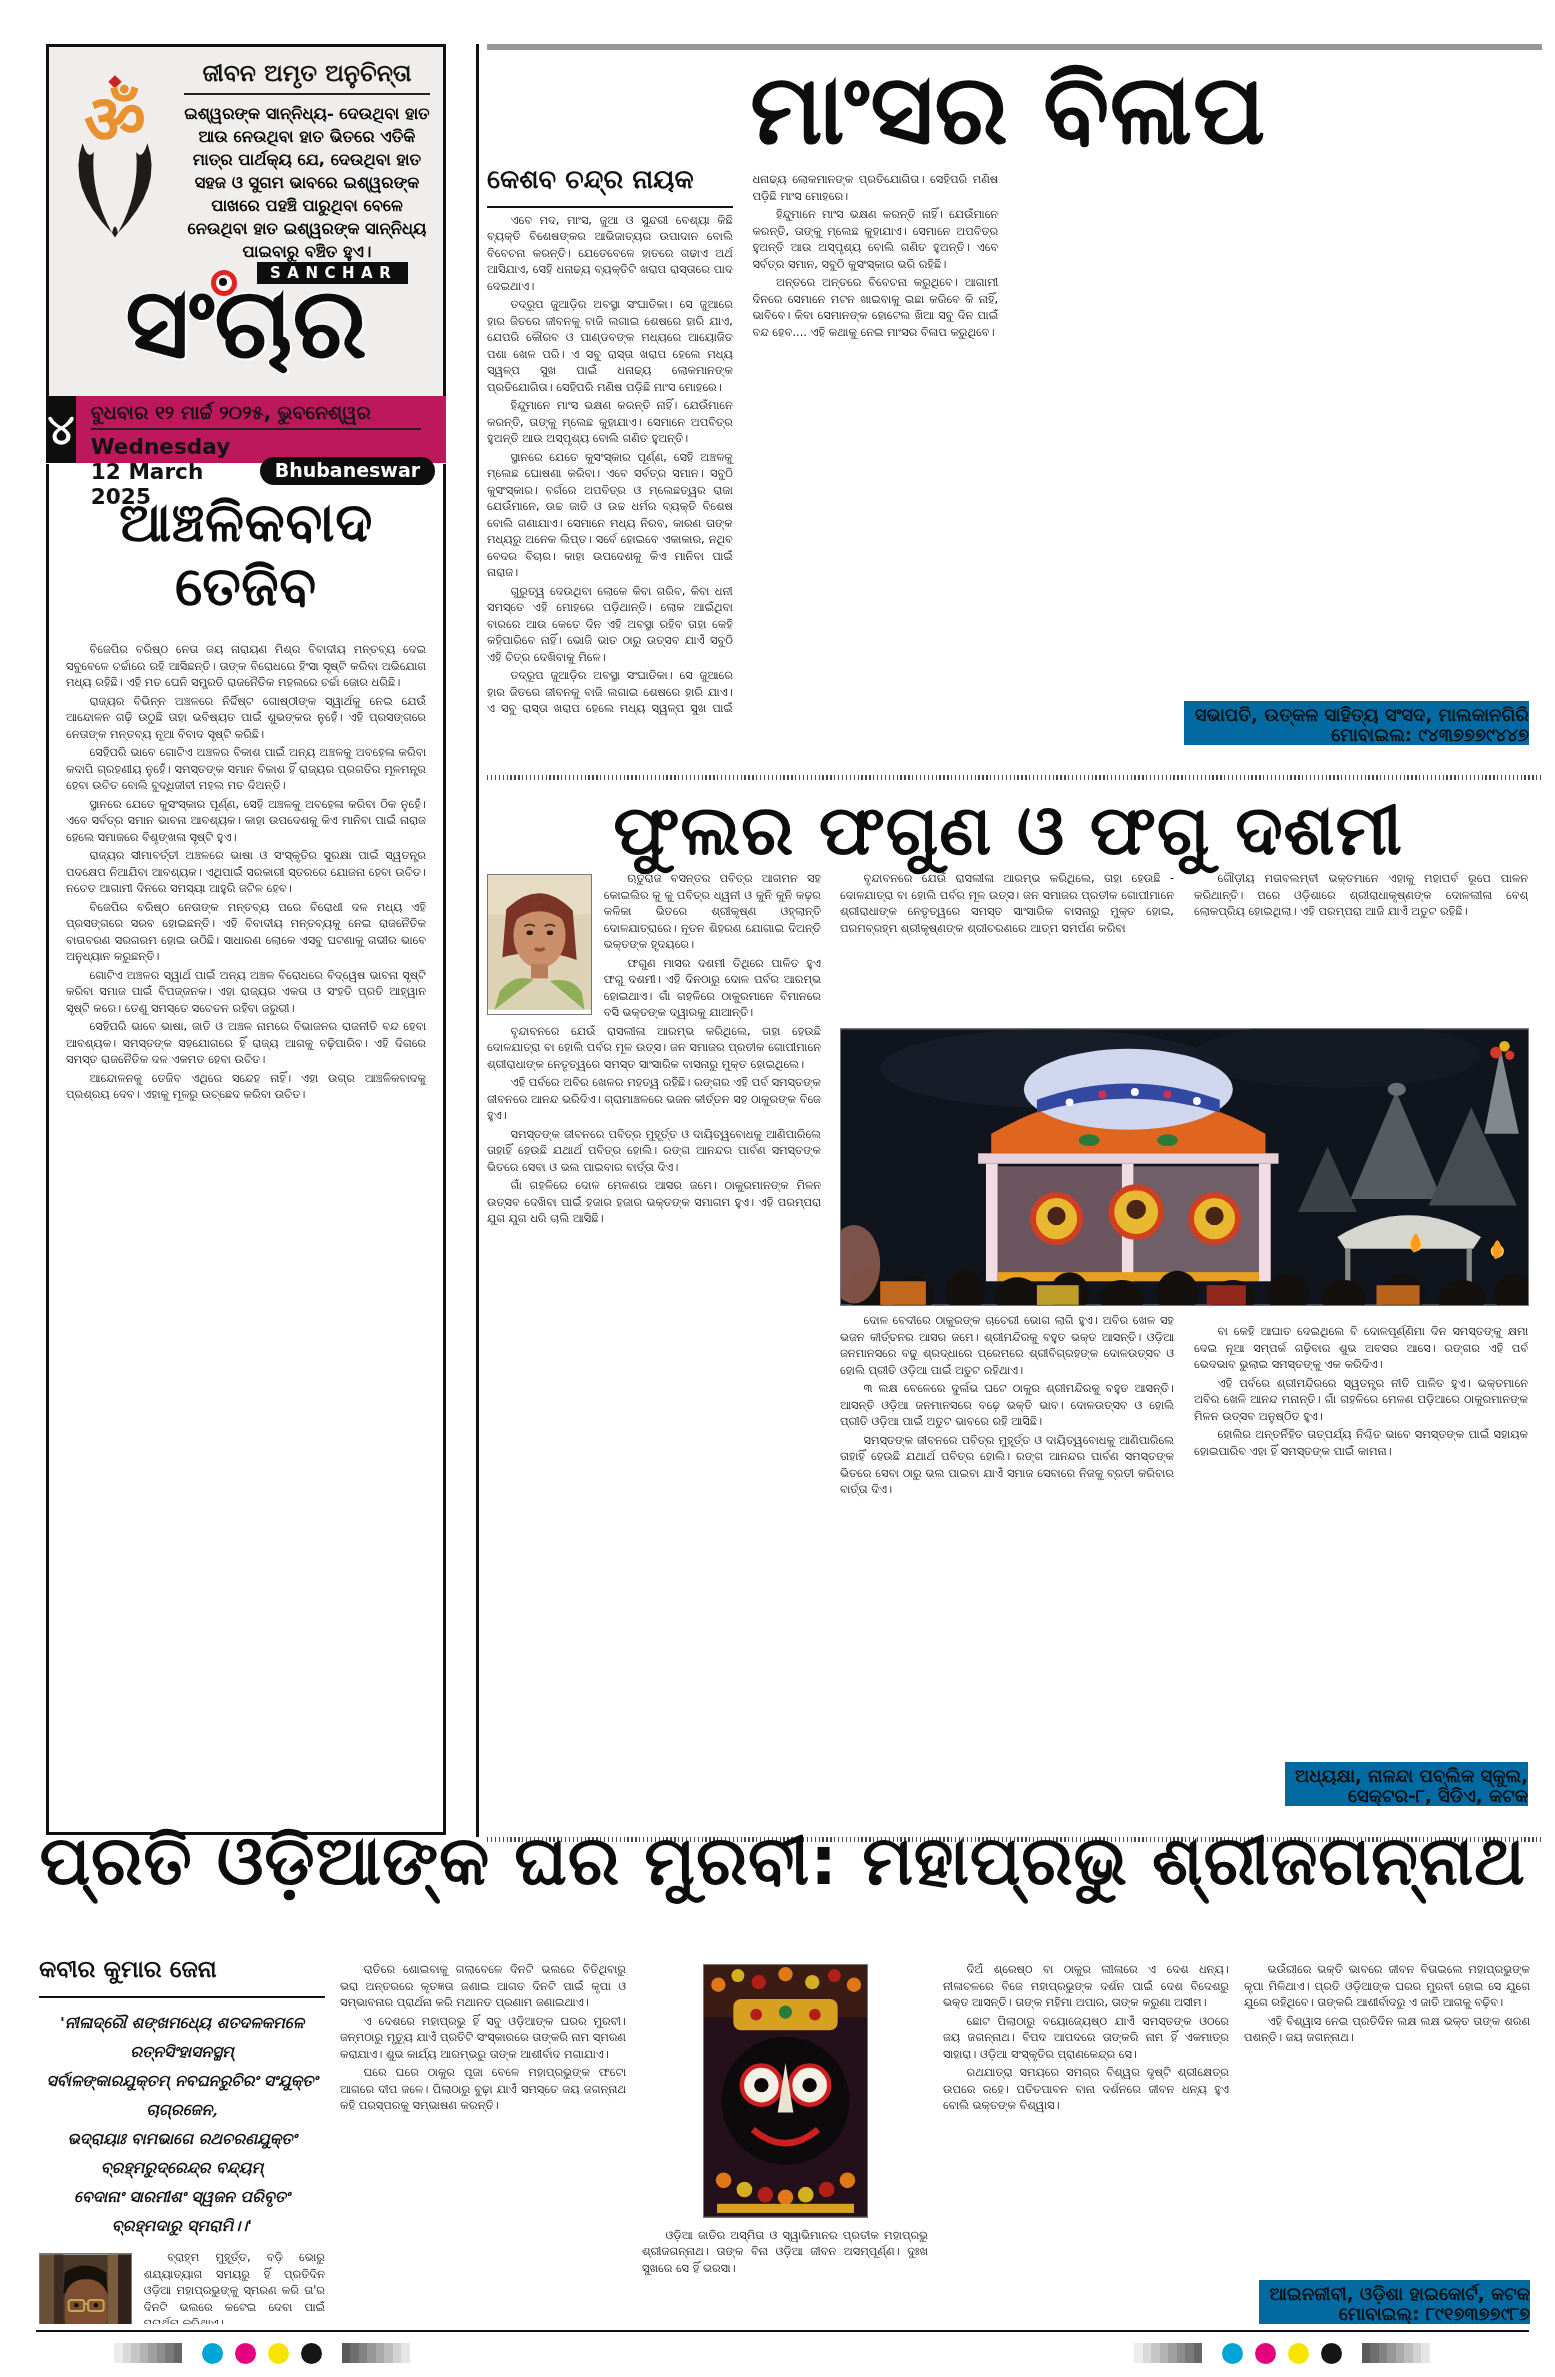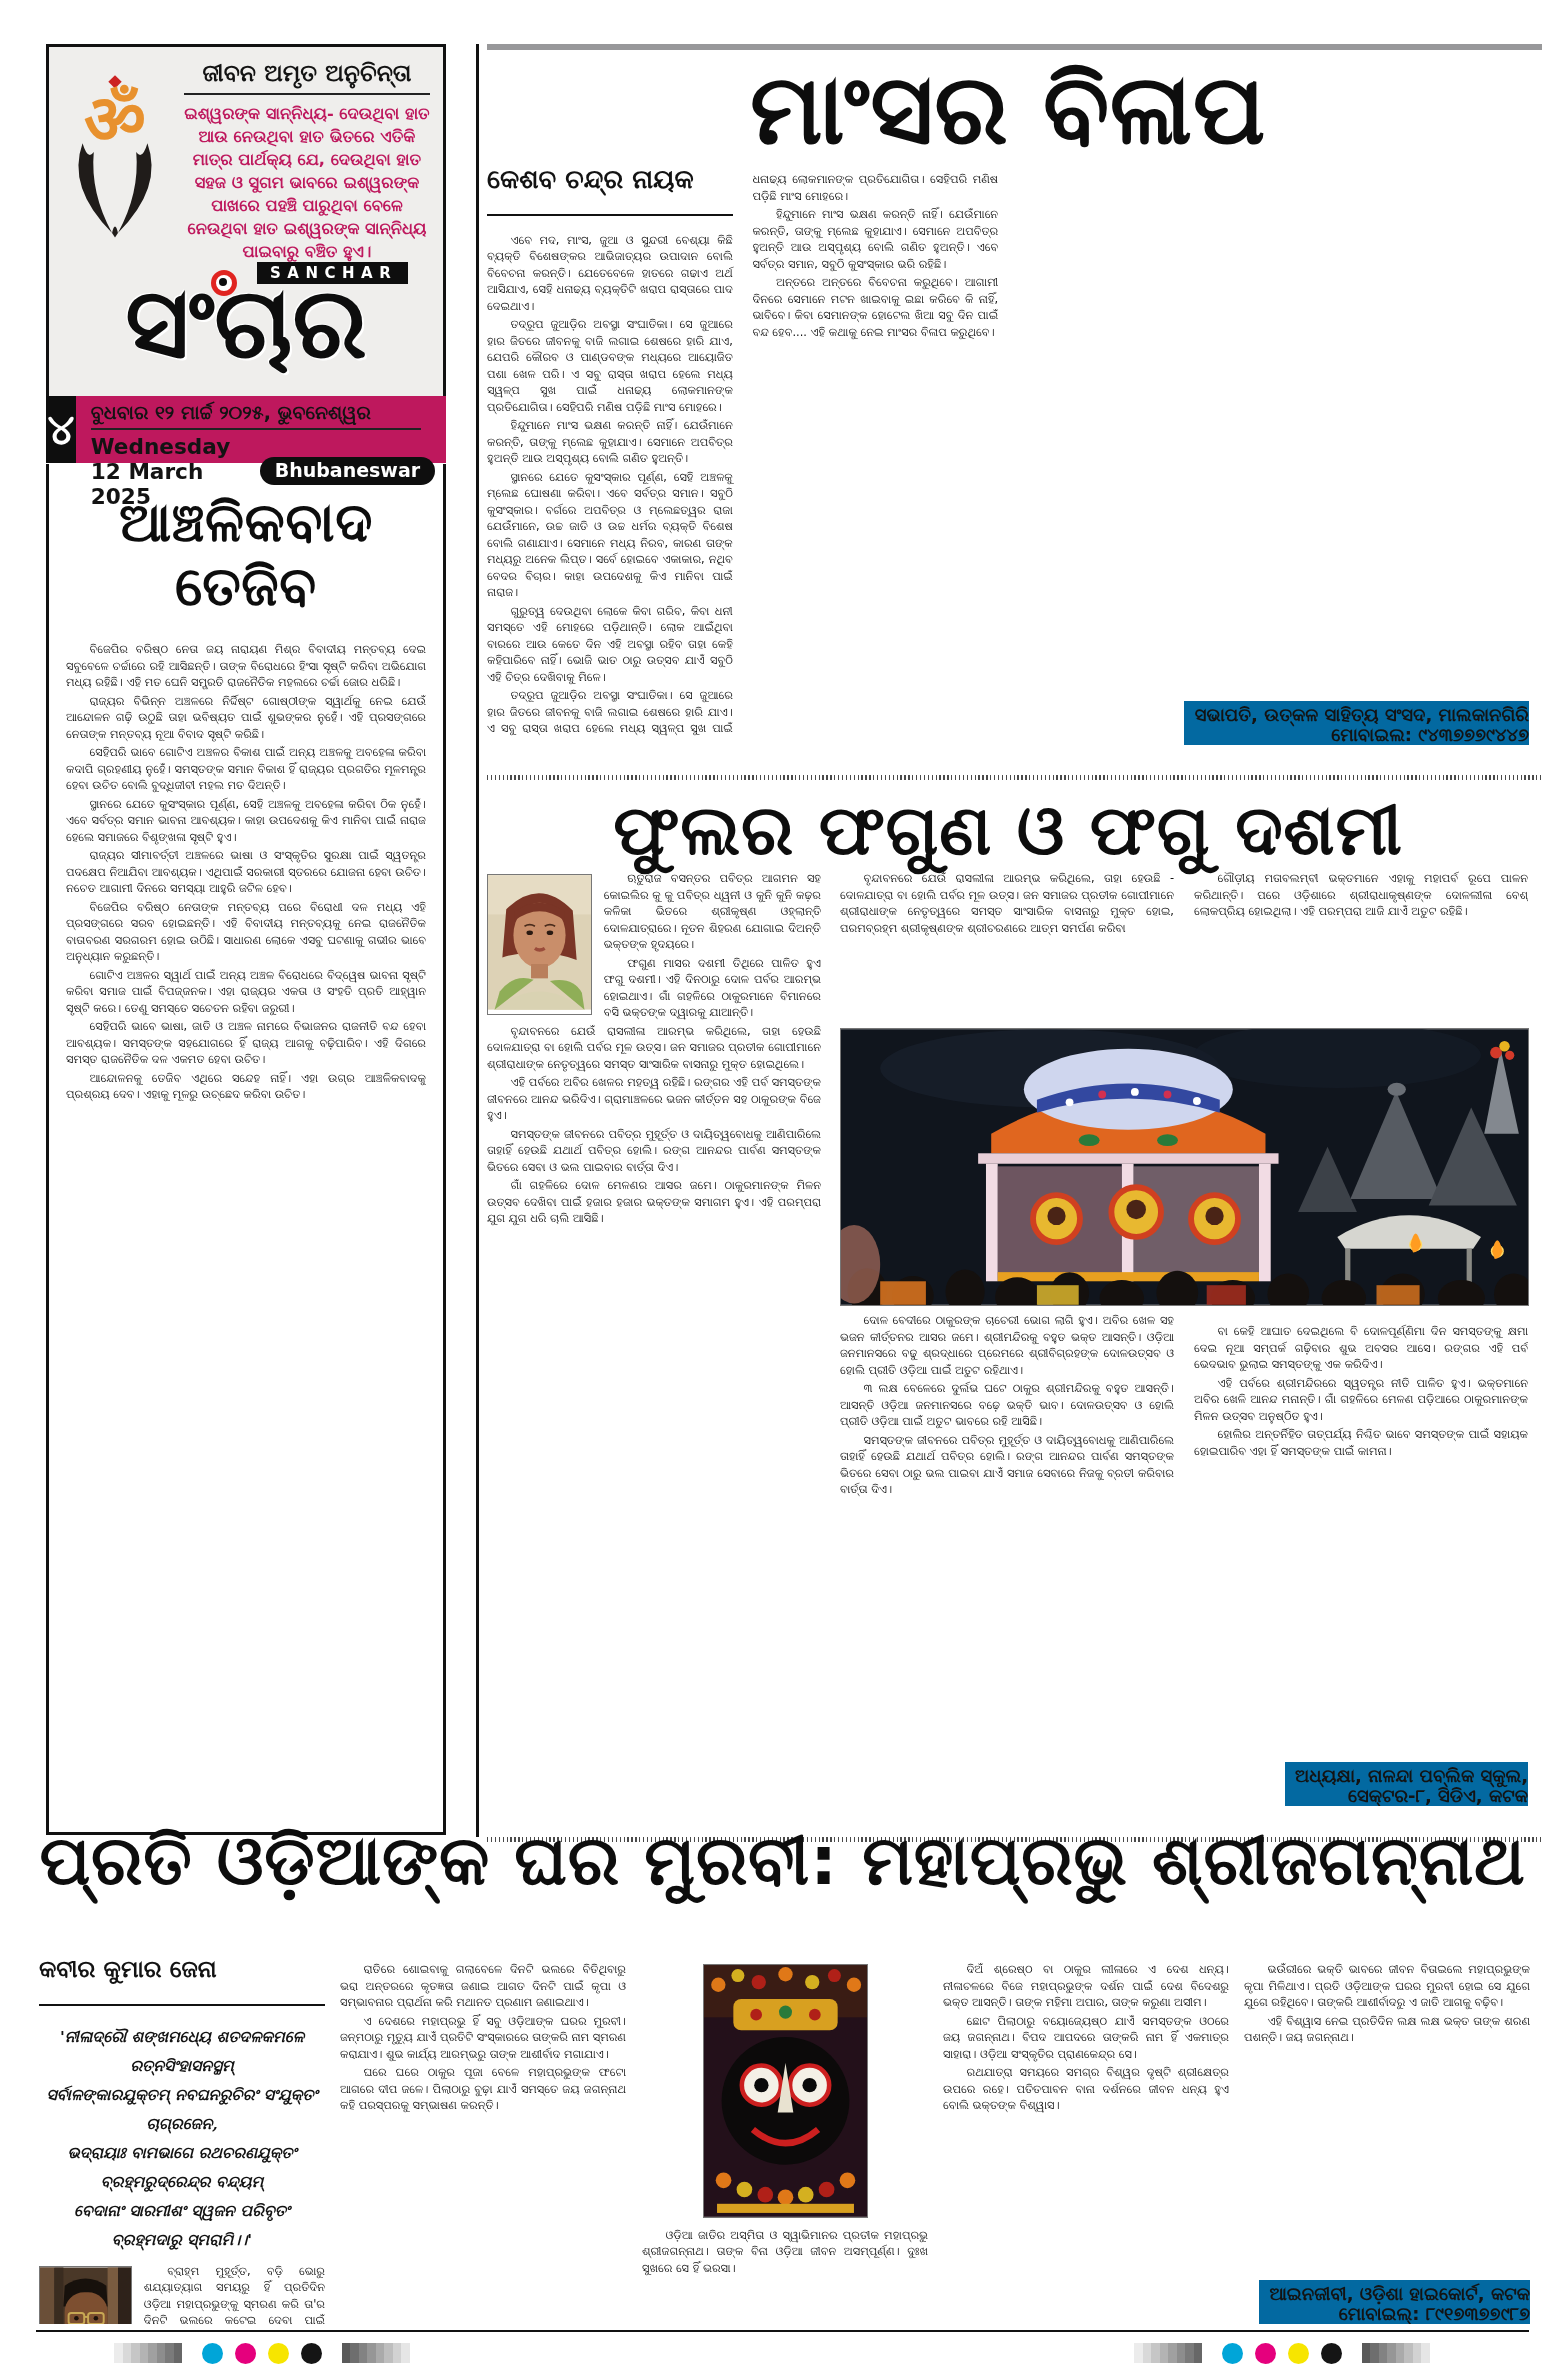--- a/index.html
+++ b/index.html
@@ -29,7 +29,7 @@
   .mast-right{flex:1;padding:11.8px 9.1px 0 0;text-align:center;}
   .mast-title{font-size:23.5px;font-weight:bold;padding-bottom:6.5px;
               border-bottom:2px solid #222;margin:0 3.9px 6.5px 3.9px;}
-  .mast-quote{font-size:16.3px;line-height:23px;font-weight:bold;color:#be185d;}
+  .mast-quote{font-size:16.3px;line-height:23px;font-weight:bold;color:#000000;}
   .mast-mid{position:relative;height:123px;}
   .brand-en{position:absolute;left:208px;top:-1.3px;background:#0e0e0e;color:#fff;
             font-size:15px;font-weight:bold;letter-spacing:6.5px;padding:2.6px 10.5px 2px 13px;}

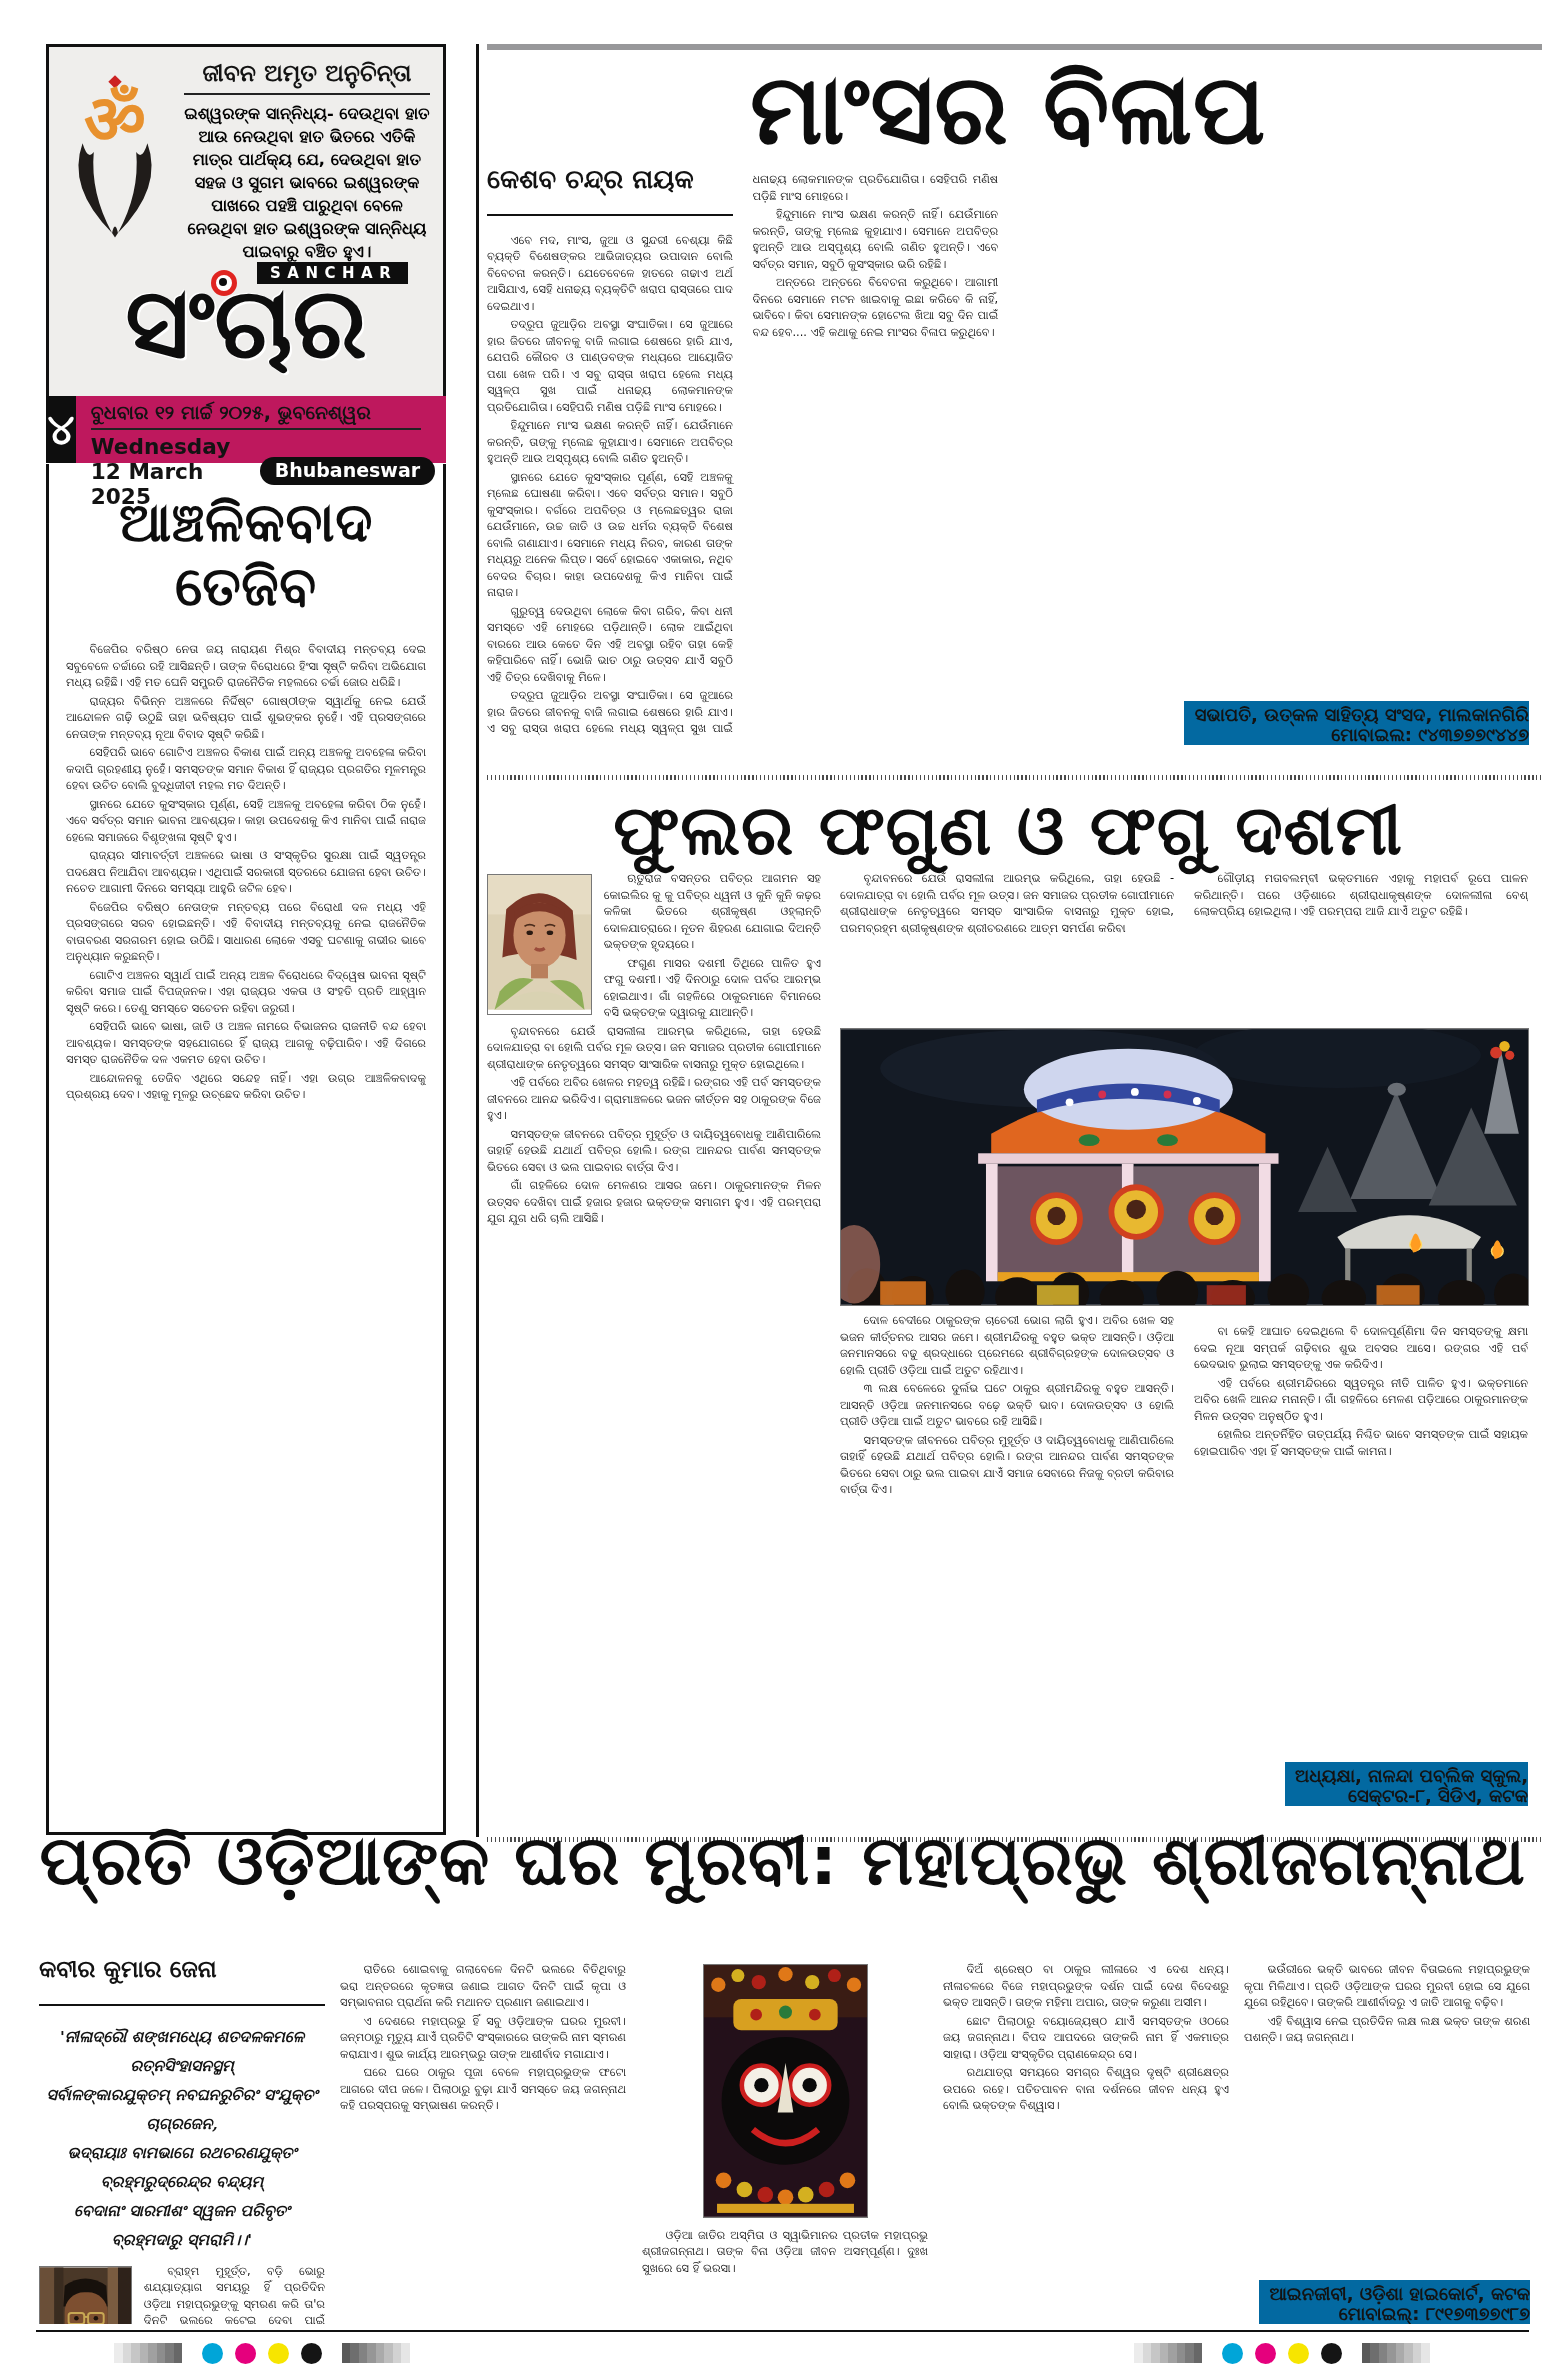--- a/index.html
+++ b/index.html
@@ -14,7 +14,7 @@
   .cols-4{column-count:4;column-gap:19.6px;column-fill:auto;}
   .headline{font-weight:bold;text-align:center;color:#0d0d0d;letter-spacing:0.7px;}
   .byline{font-size:26px;font-weight:bold;border-bottom:2.6px solid #111;
-          padding-bottom:26px;margin-bottom:16px;text-indent:0;break-inside:avoid;}
+          padding-bottom:18px;margin-bottom:4px;text-indent:0;break-inside:avoid;}
   .sig{position:absolute;right:0;bottom:0;background:#0369a1;text-align:right;
        font-weight:bold;font-size:18px;line-height:20px;padding:3.9px 0 0 10.5px;}
   .sig div{white-space:nowrap;}

